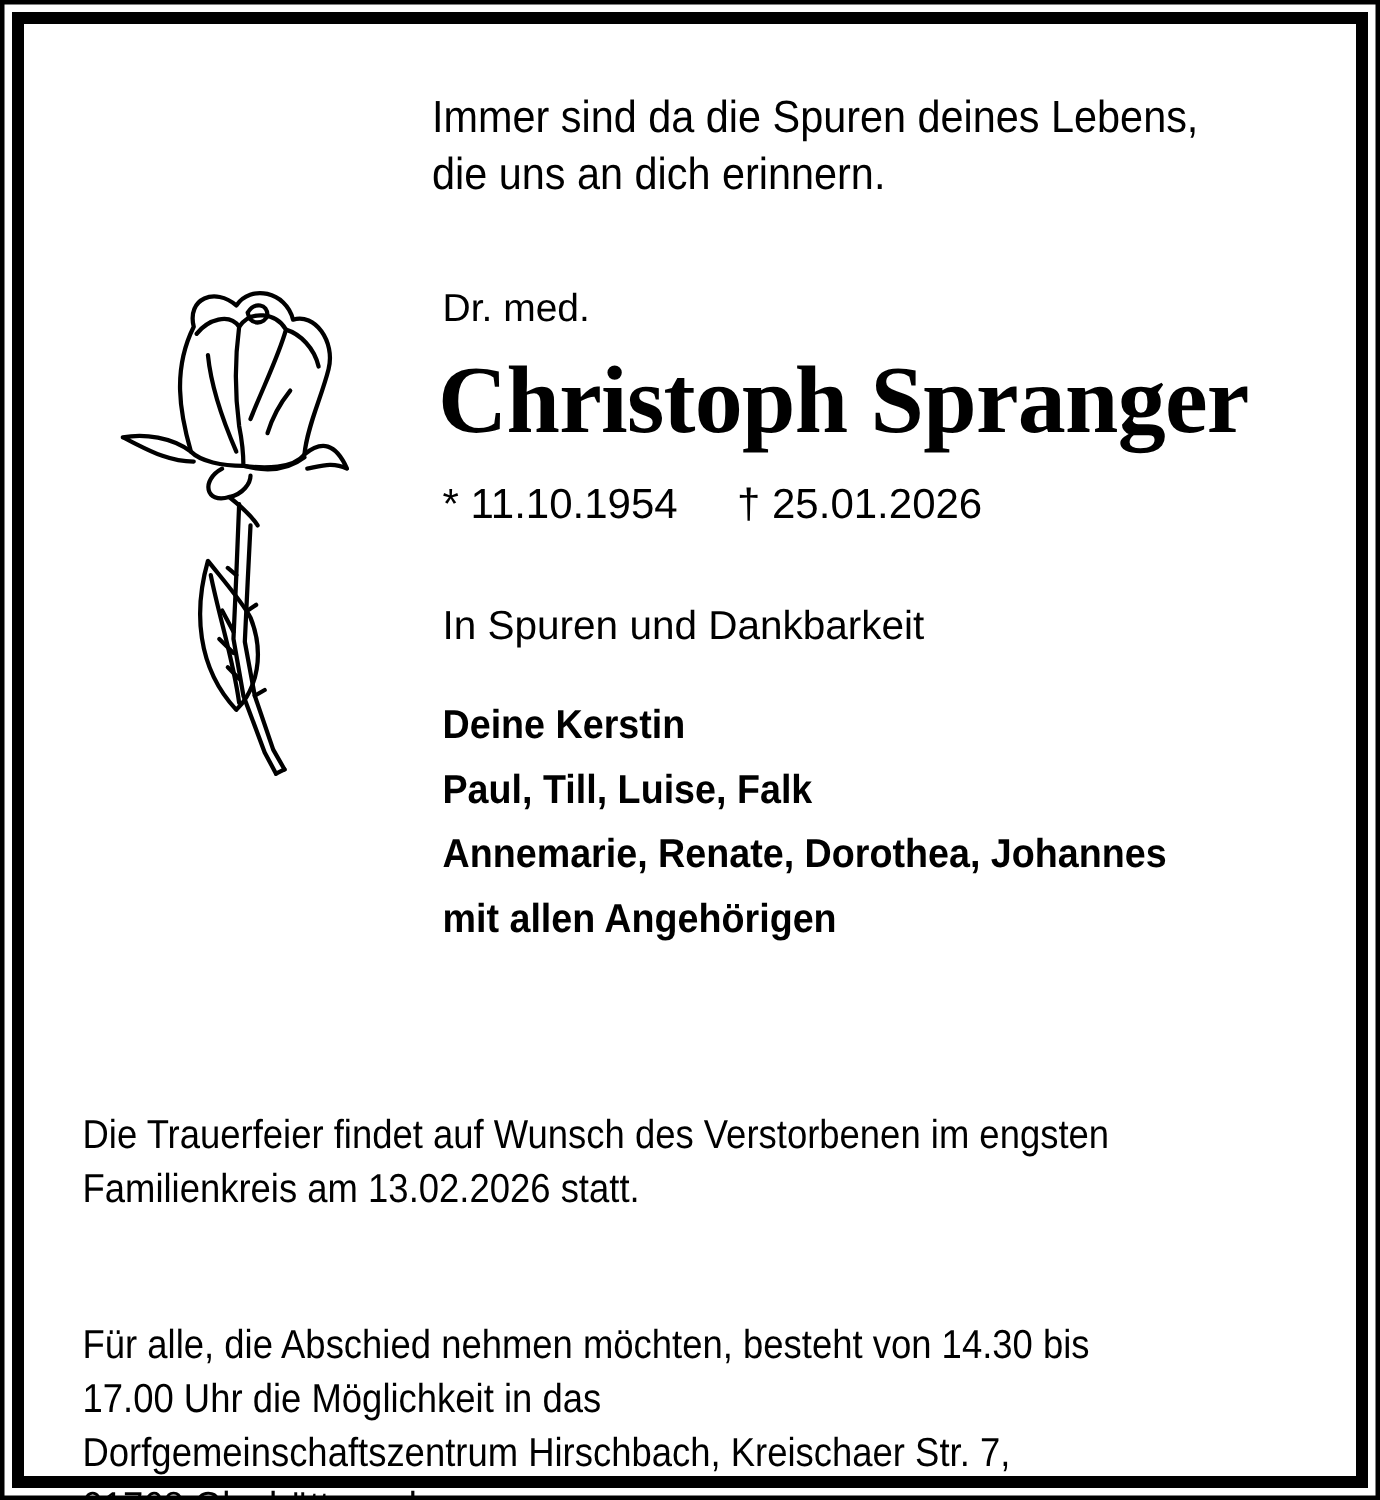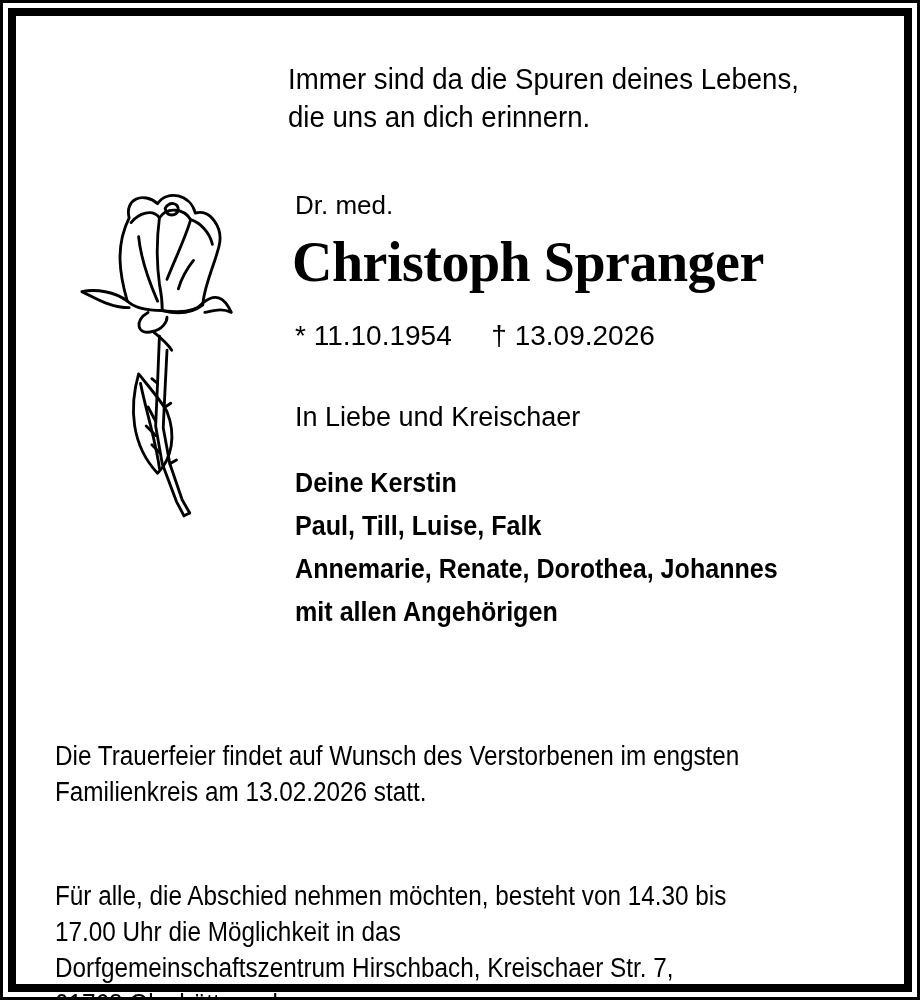--- a/index.html
+++ b/index.html
@@ -14,7 +14,7 @@
            transform: scaleX(0.92); transform-origin: left top; }
   .rose { left: 72px; top: 180px; width: 190px; height: 350px; }
   .title { left: 295px; top: 190px; font-size: 26px; }
-  .name { left: 292px; top: 230px; font-size: 56px; font-weight: bold; letter-spacing: -0.5px;
+  .name { left: 292px; top: 230px; font-size: 64px; font-weight: bold; letter-spacing: -0.5px;
           font-family: "Liberation Serif", "DejaVu Serif", serif; }
   .dates { left: 295px; top: 320px; font-size: 28px; }
   .dates .gap { display: inline-block; width: 24px; }

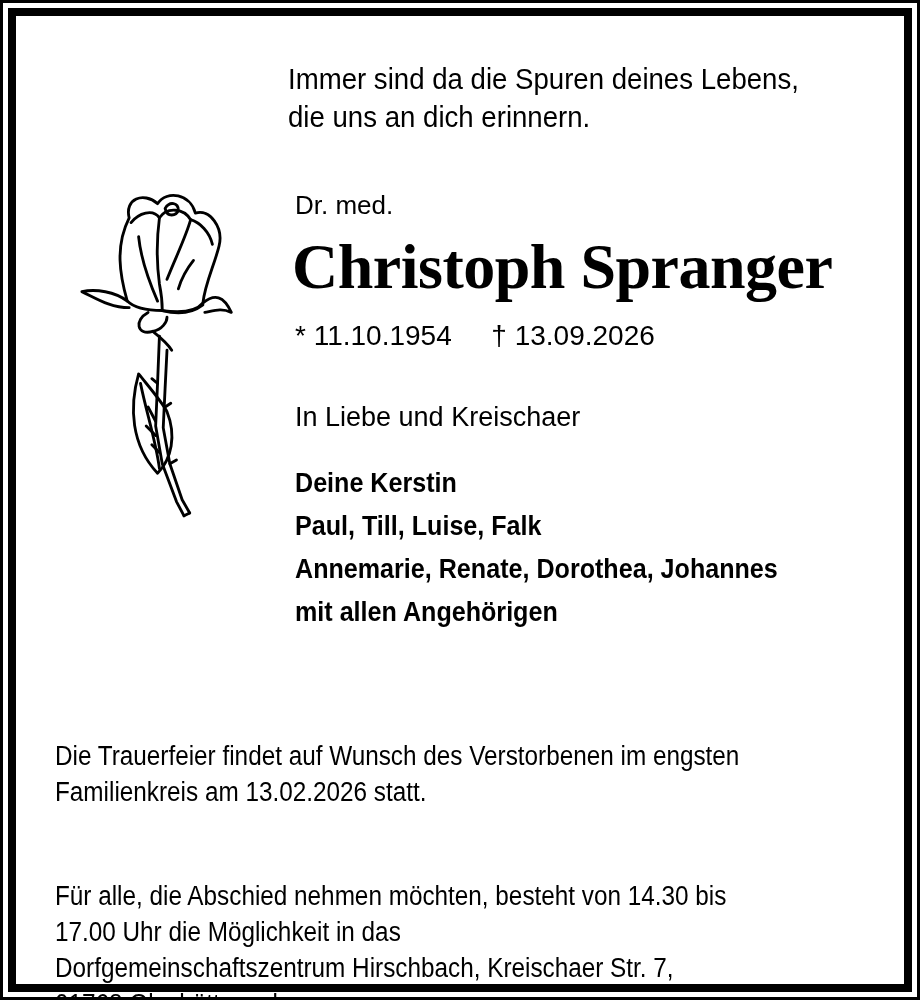--- a/index.html
+++ b/index.html
@@ -75,7 +75,7 @@
   <span>11.10.1954</span>
   <span class="gap"></span>
   <span>†</span>
-  <span>13.09.2026</span>
+  <span>25.01.2026</span>
 </div>
 
 <div class="abs love">In Liebe und Kreischaer</div>

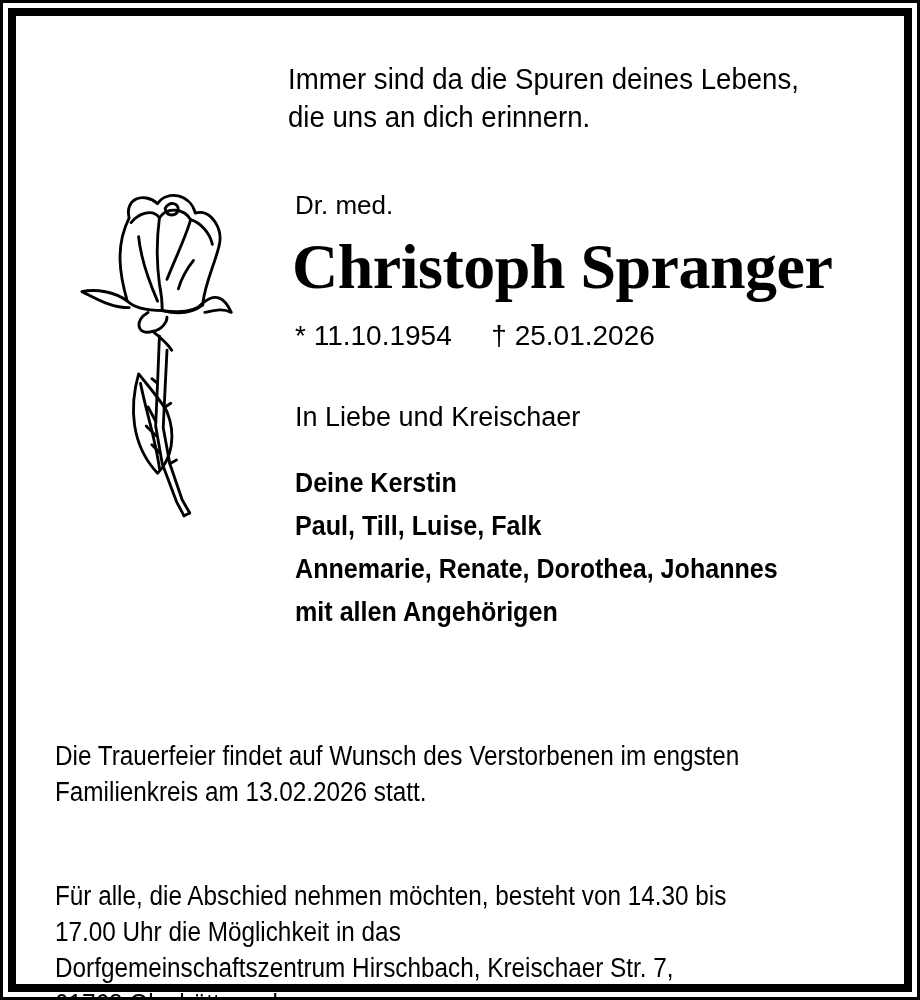--- a/index.html
+++ b/index.html
@@ -78,7 +78,7 @@
   <span>25.01.2026</span>
 </div>
 
-<div class="abs love">In Liebe und Kreischaer</div>
+<div class="abs love">In Spuren und Dankbarkeit</div>
 
 <div class="abs family">
   <div>Deine Kerstin</div>

